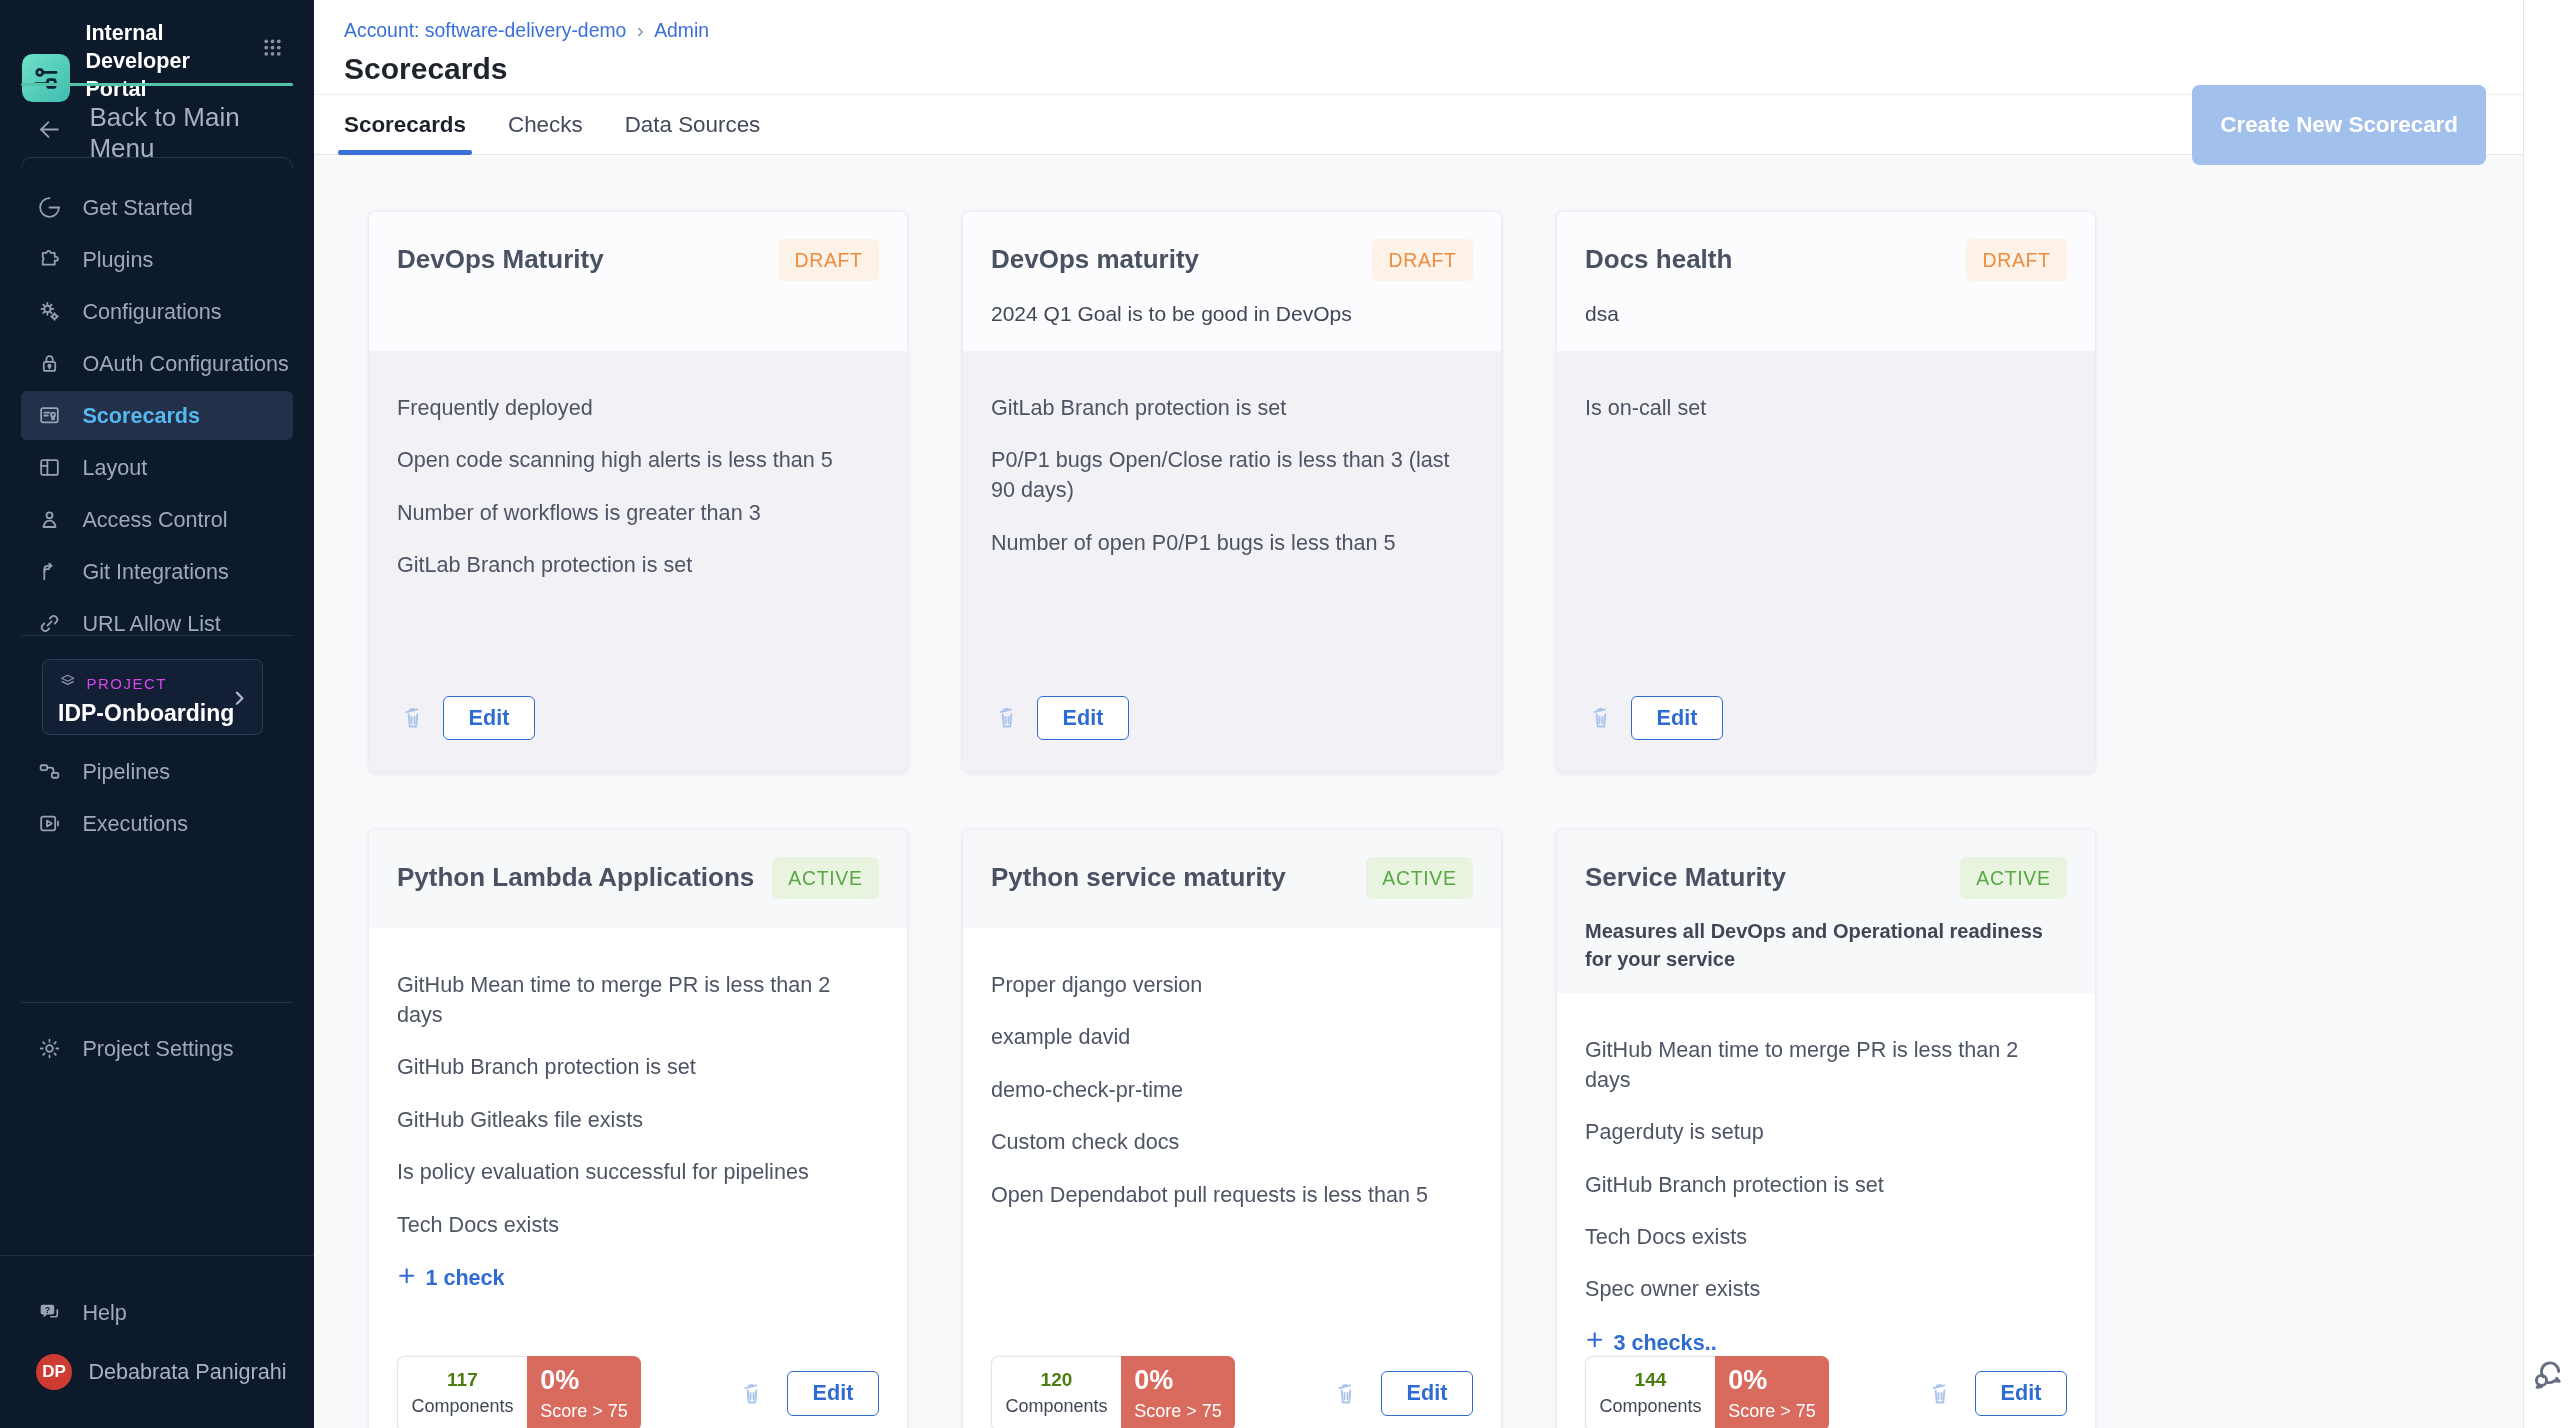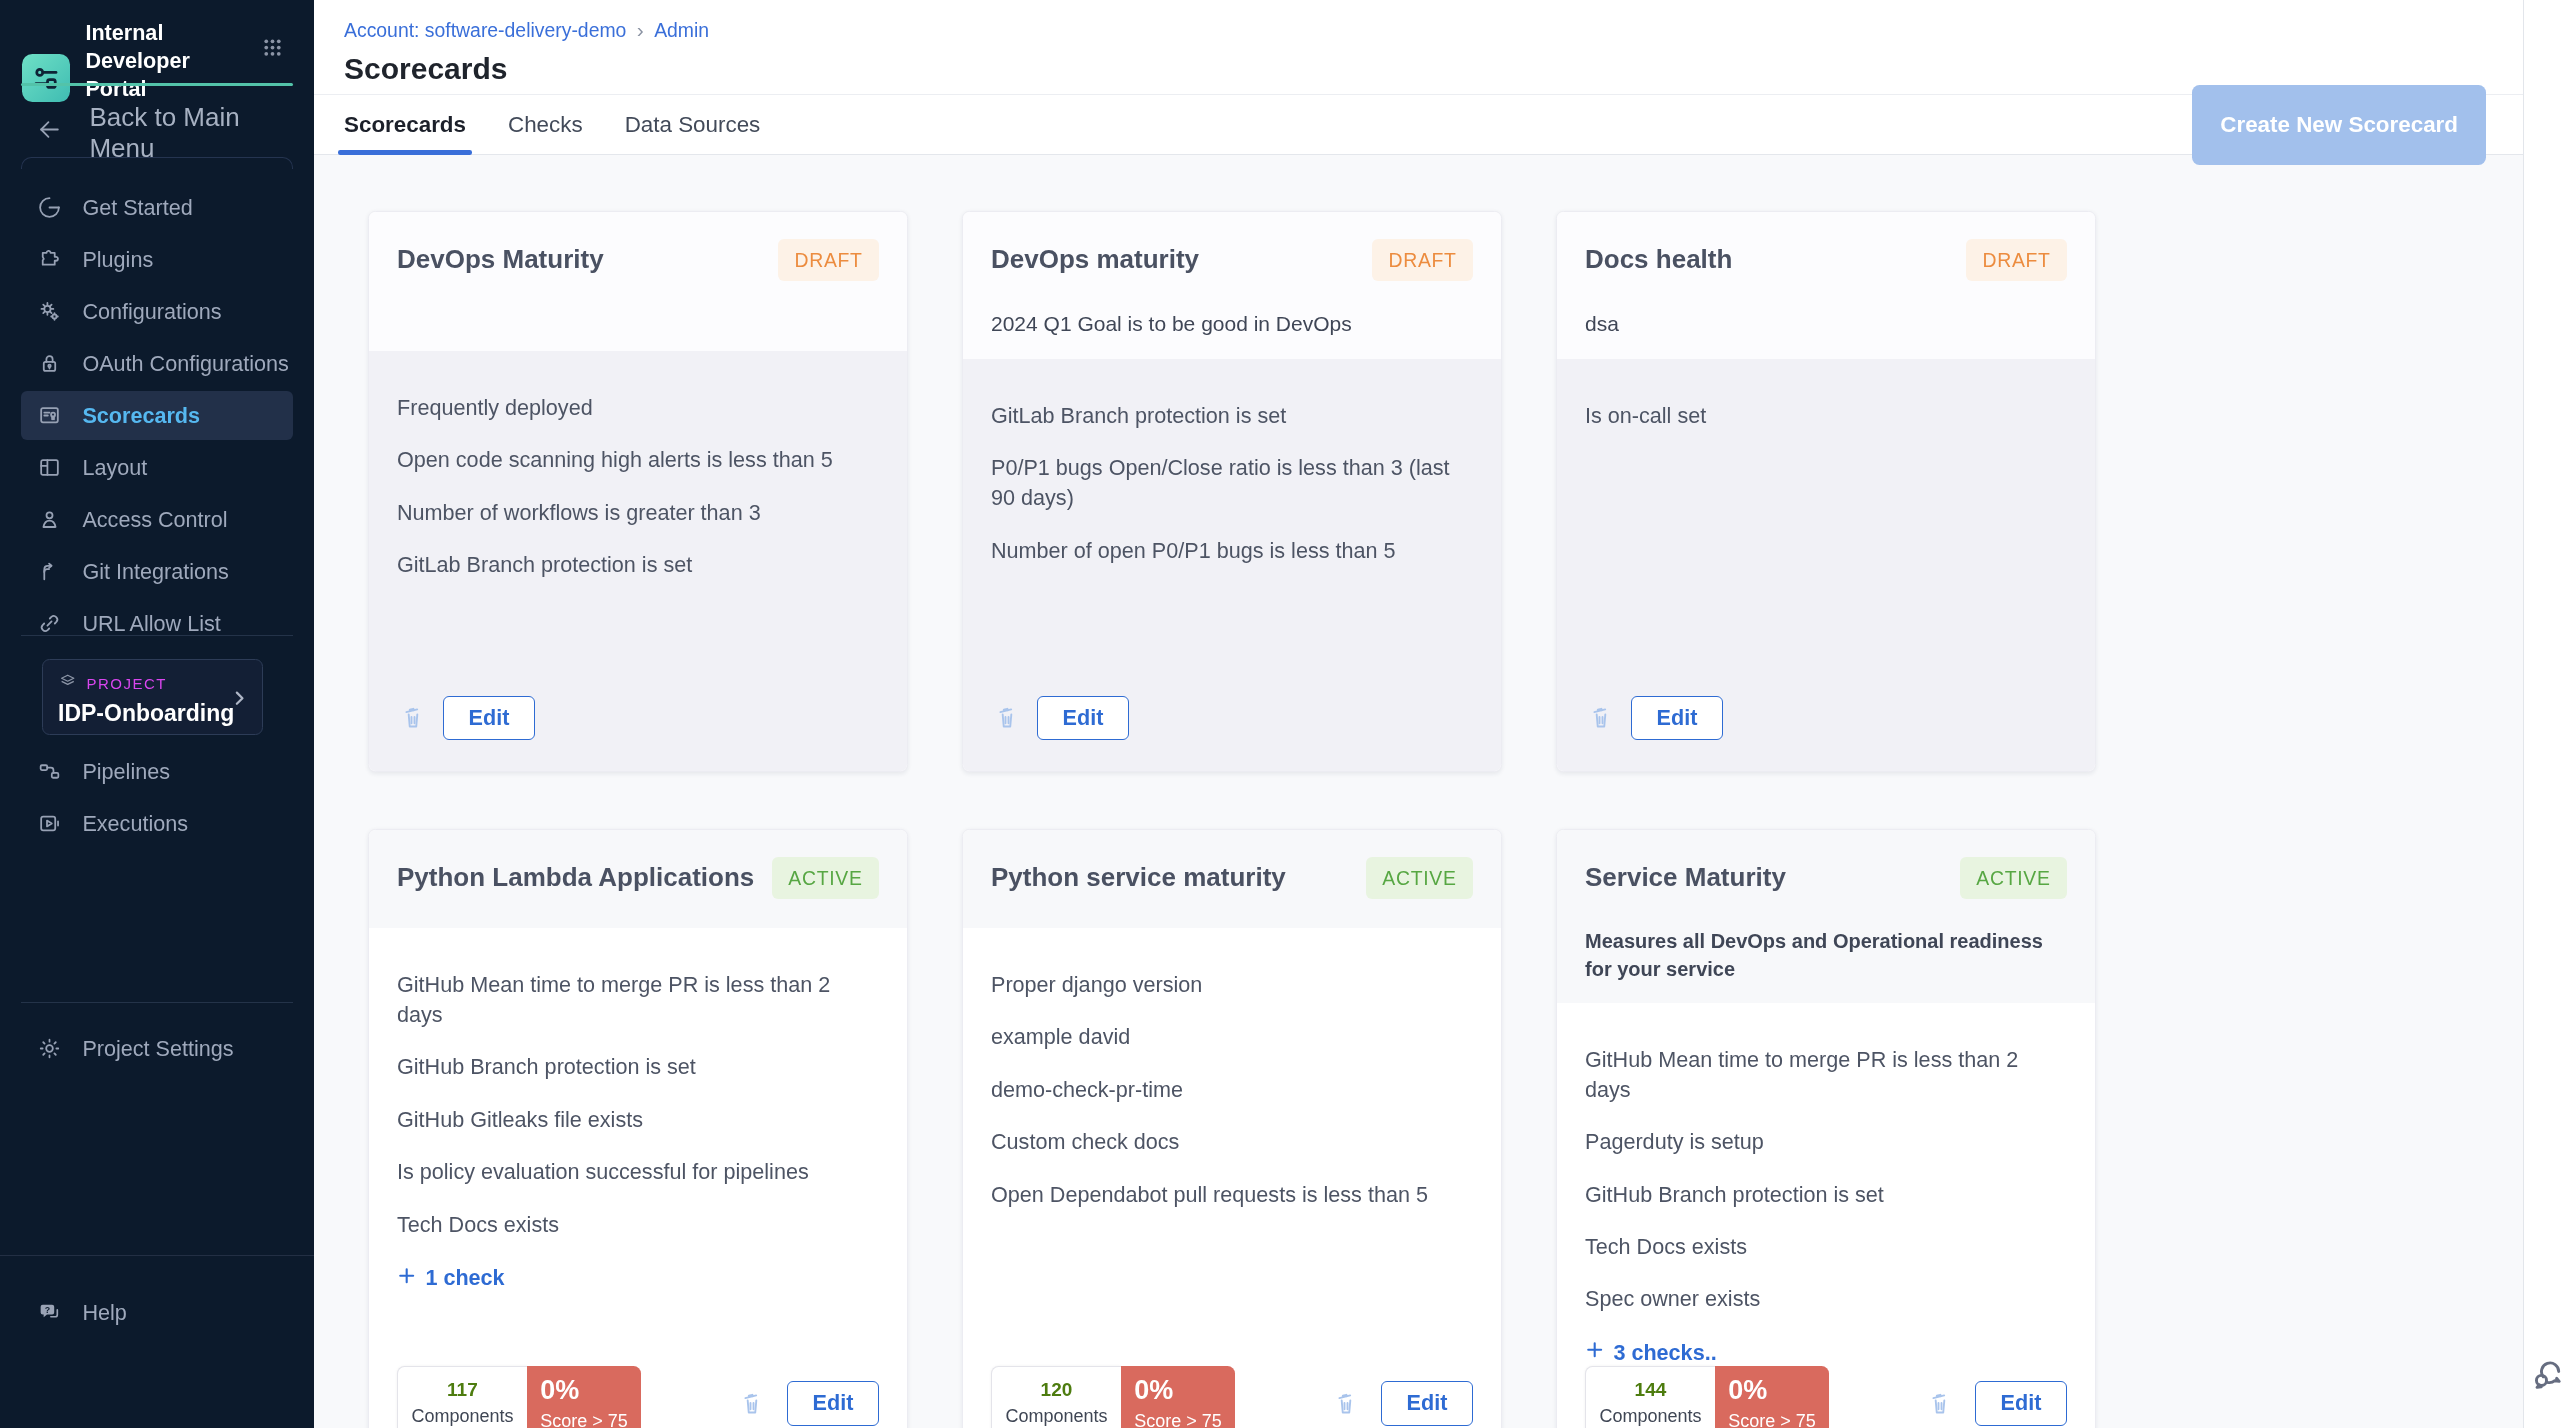--- a/index.html
+++ b/index.html
@@ -76,7 +76,7 @@
   .badge { font-size:19.4px; padding:9.7px 16.4px; border-radius:6px; letter-spacing:0.7px; flex:0 0 auto; }
   .badge.draft { background:#fdf2e7; color:#ec8c3f; }
   .badge.active { background:#e8f4e0; color:#57a743; }
-  .card-desc { margin-top:28px; font-size:21px; color:#3f4656; line-height:30px; max-width:483px; }
+  .card-desc { margin-top:18px; font-size:21px; color:#3f4656; line-height:30px; max-width:483px; }
   .card-desc.bold { font-weight:bold; font-size:20px; line-height:28px; }
   .card-body { flex:1; display:flex; flex-direction:column; padding:42px 28px 31px; }
   .card.draft .card-body { background:#f1f1f6; }

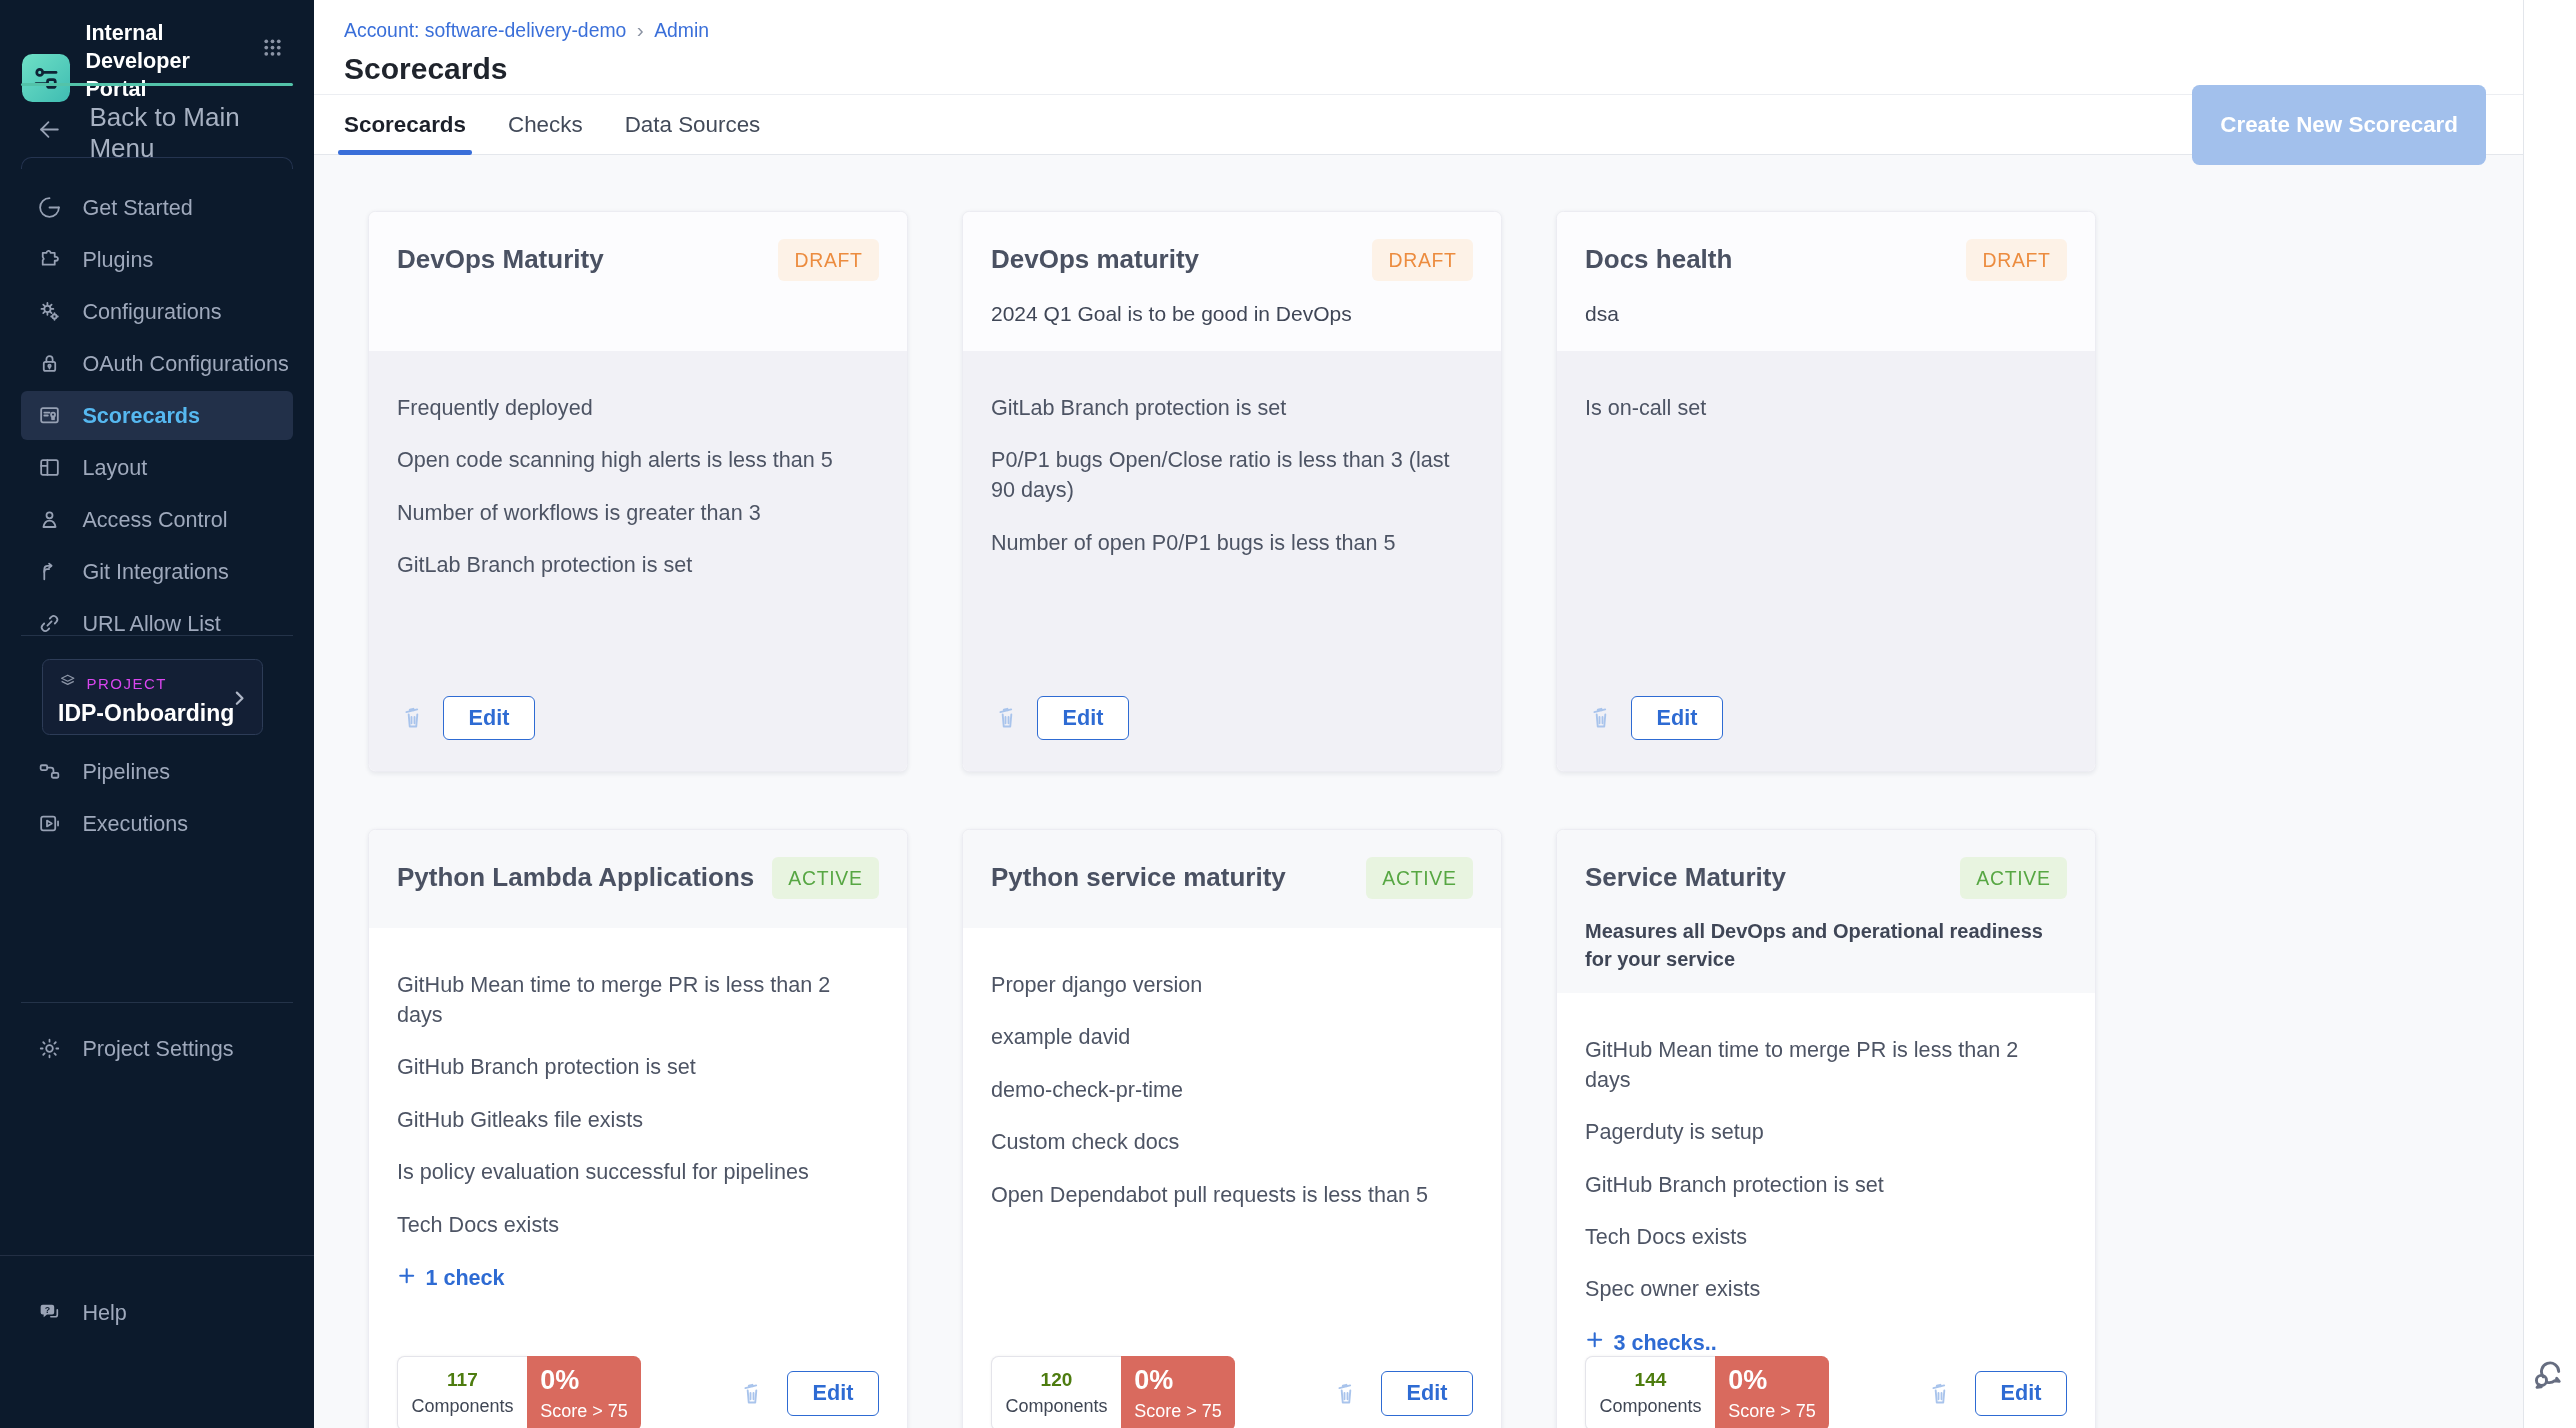--- a/index.html
+++ b/index.html
@@ -303,6 +303,10 @@
     </div>
   </nav>
 
+  <div class="user-row">
+    <div class="avatar">DP</div>
+    <span class="user-name">Debabrata Panigrahi</span>
+  </div>
 </aside>
 
 <div class="right-strip">

